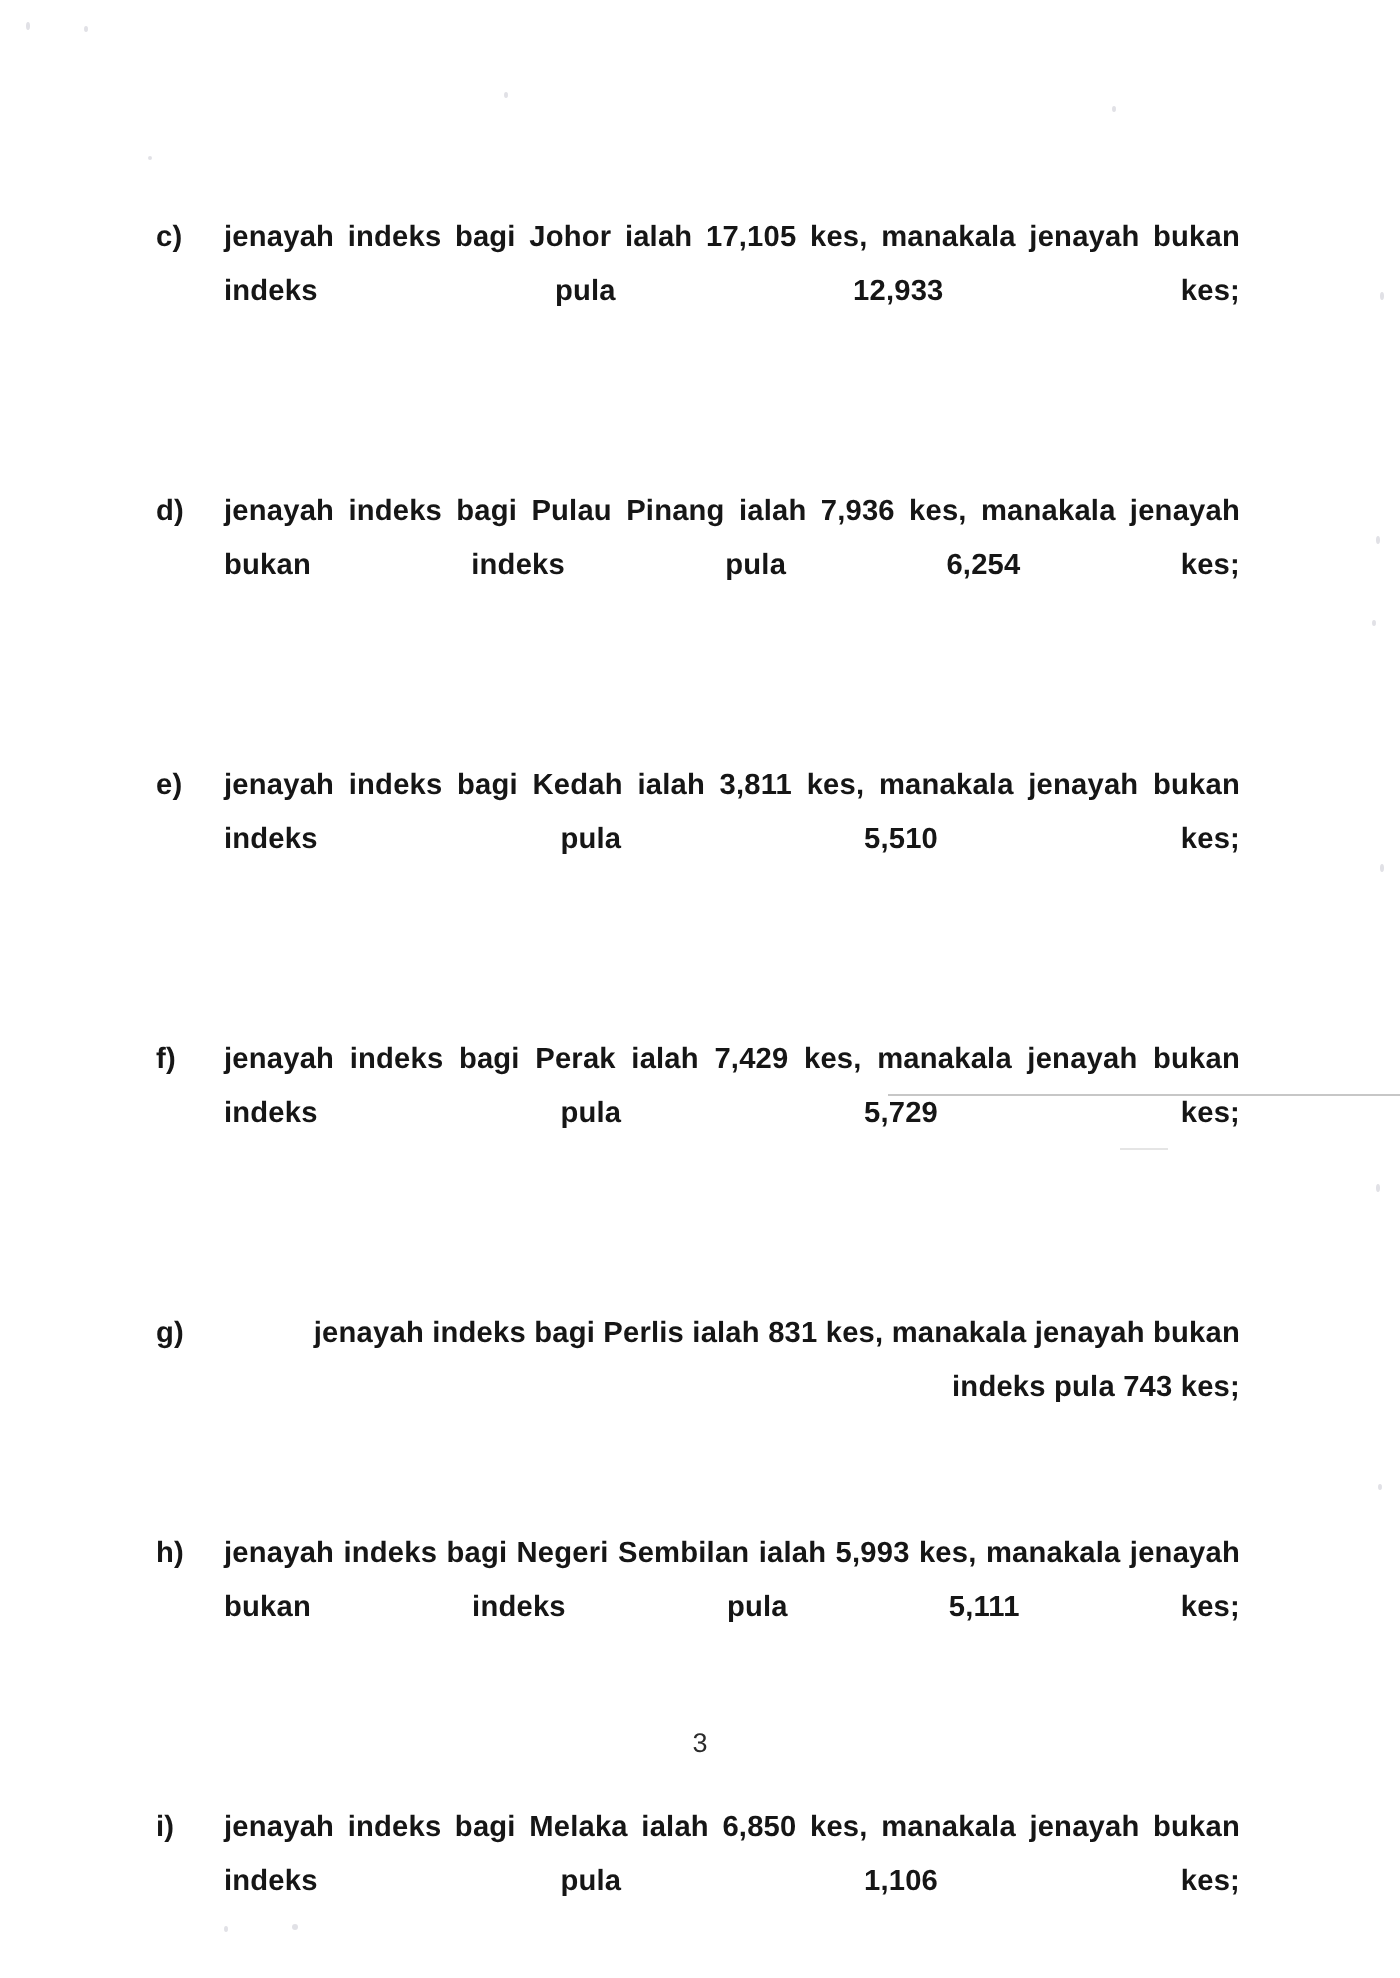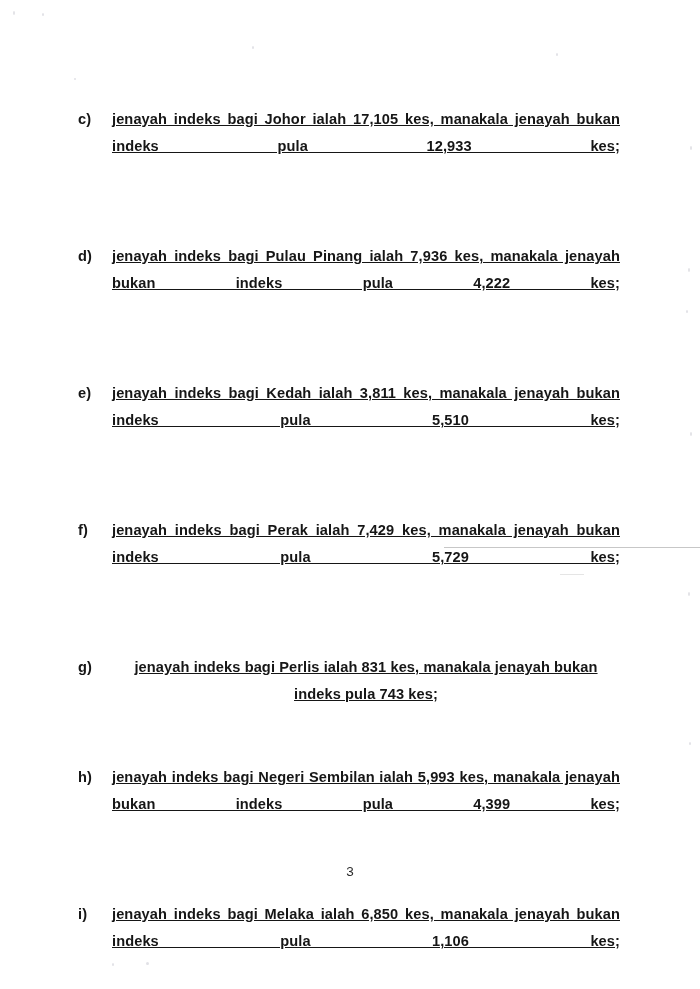--- a/index.html
+++ b/index.html
@@ -63,7 +63,6 @@
   }
   .item .text {
     display: block;
-    text-decoration: underline;
   }
   
   .item .text::after {

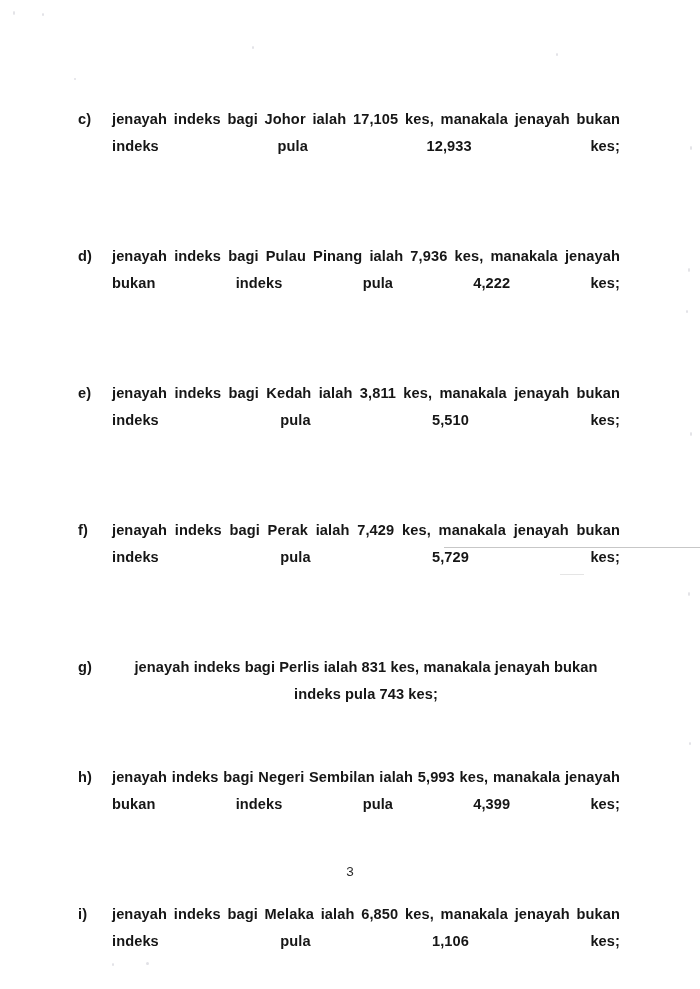--- a/index.html
+++ b/index.html
@@ -116,7 +116,7 @@
 
     <div class="item">
       <span class="marker">d)</span>
-      <span class="text">jenayah indeks bagi Pulau Pinang ialah 7,936 kes, manakala jenayah bukan indeks pula 4,222 kes;</span>
+      <span class="text">jenayah indeks bagi Pulau Pinang ialah 7,936 kes, manakala jenayah bukan indeks pula 6,254 kes;</span>
     </div>
 
     <div class="item">

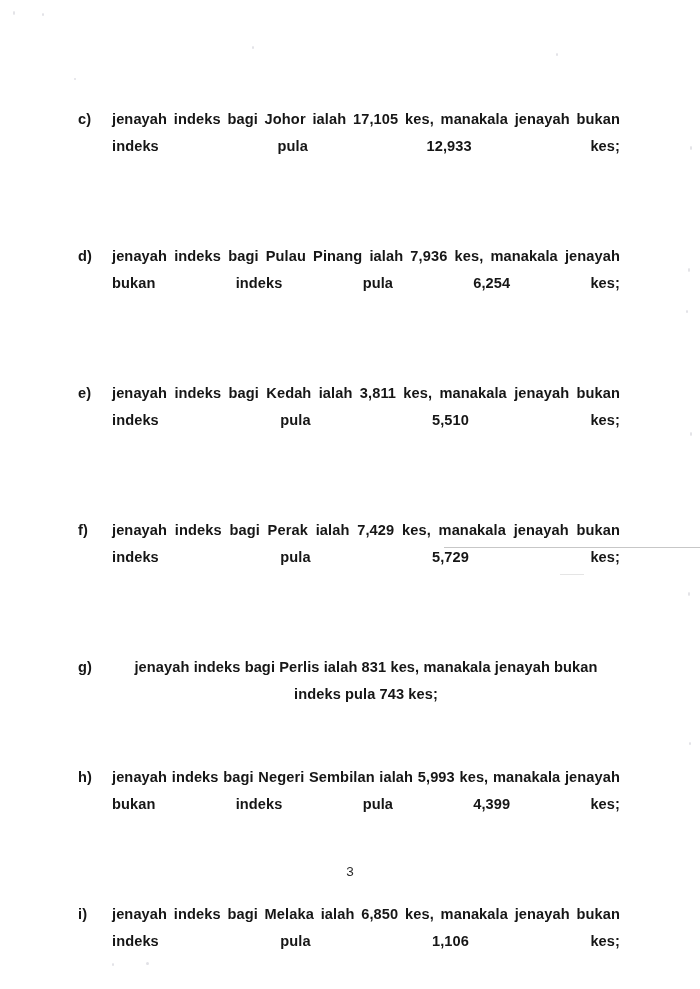--- a/index.html
+++ b/index.html
@@ -72,7 +72,7 @@
     height: 0;
   }
   
-  .item.natural .text { text-align: center; }
+  .item.natural .text { text-align: right; }
   .item.natural .text::after { display: none; }
 
   .page-number {

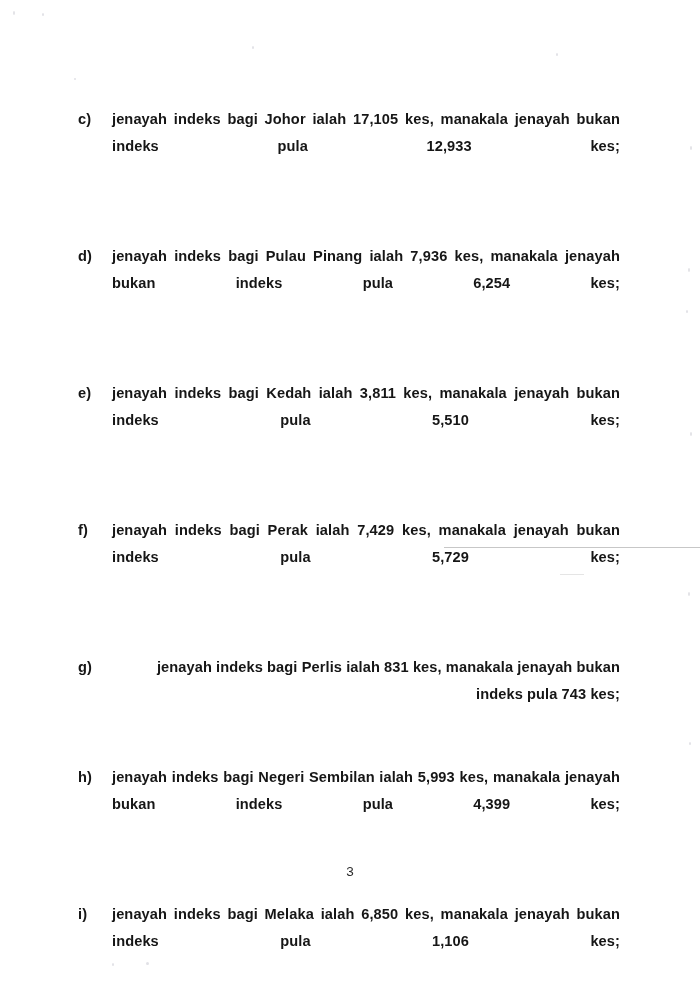--- a/index.html
+++ b/index.html
@@ -136,7 +136,7 @@
 
     <div class="item">
       <span class="marker">h)</span>
-      <span class="text">jenayah indeks bagi Negeri Sembilan ialah 5,993 kes, manakala jenayah bukan indeks pula 4,399 kes;</span>
+      <span class="text">jenayah indeks bagi Negeri Sembilan ialah 5,993 kes, manakala jenayah bukan indeks pula 5,111 kes;</span>
     </div>
 
     <div class="item">

